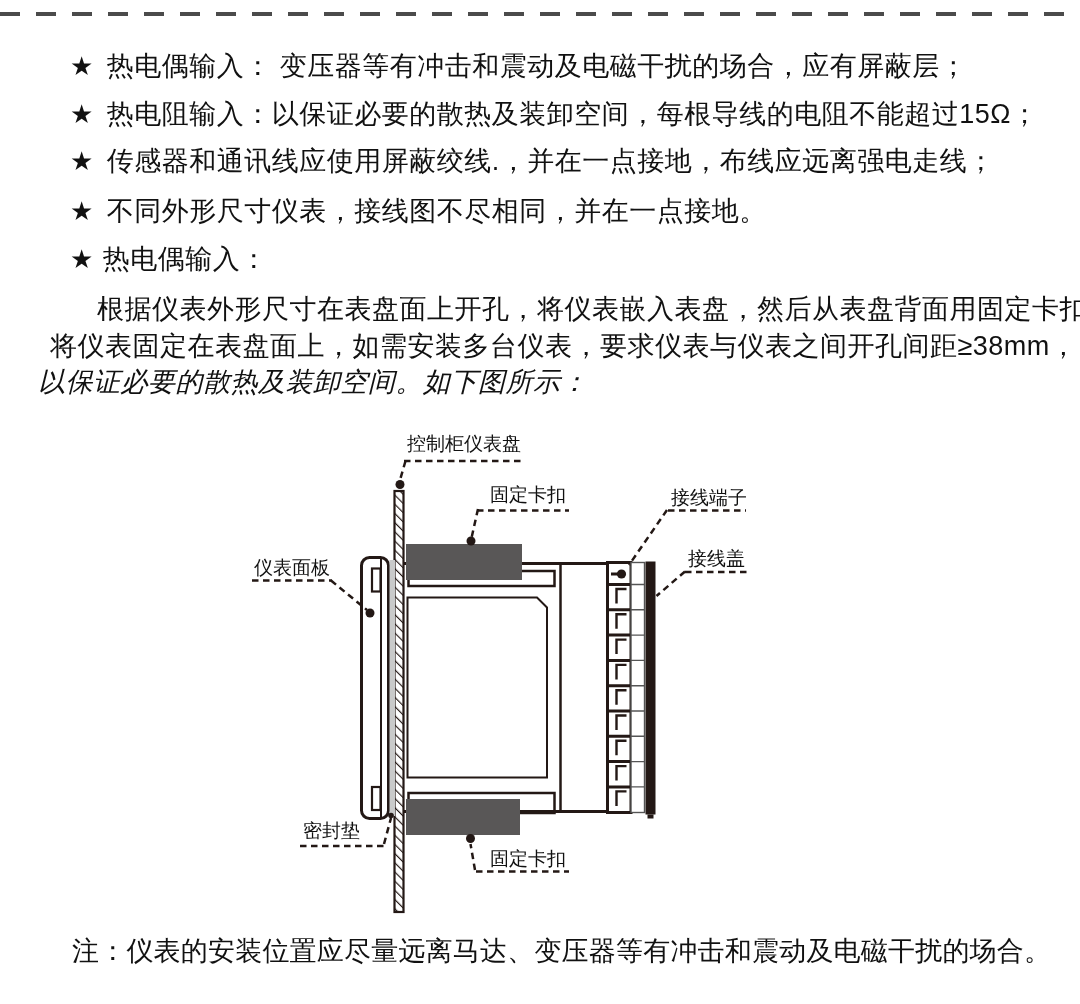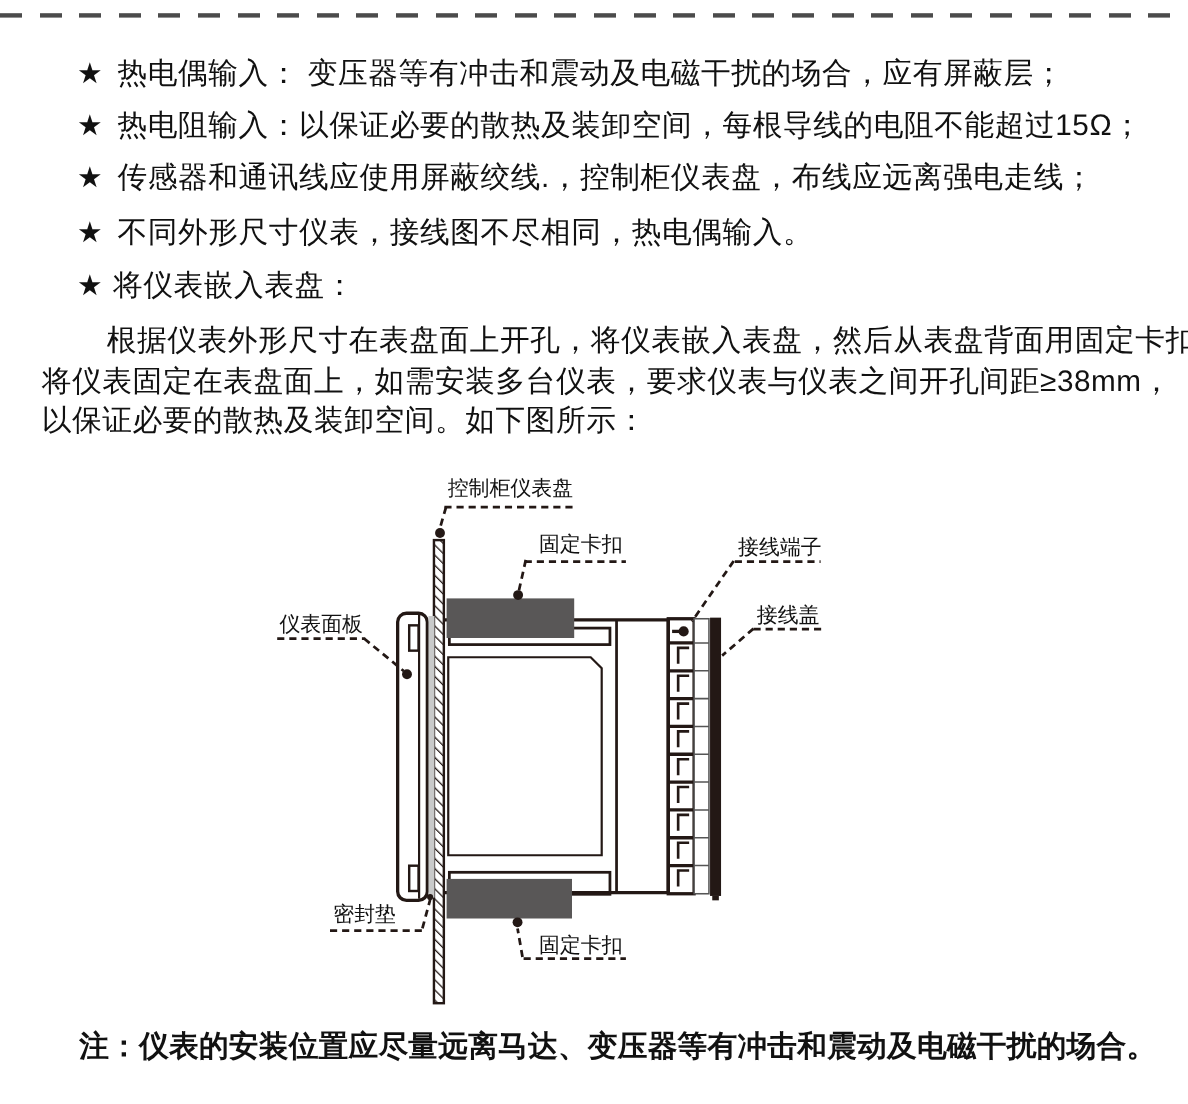--- a/index.html
+++ b/index.html
@@ -53,7 +53,7 @@
   </div>
   <div class="bullet b3">
     <span class="star">★</span>
-    <span>传感器和通讯线应使用屏蔽绞线.，控制柜仪表盘，布线应远离强电走线；</span>
+    <span>传感器和通讯线应使用屏蔽绞线.，并在一点接地，布线应远离强电走线；</span>
   </div>
   <div class="bullet b4">
     <span class="star">★</span>

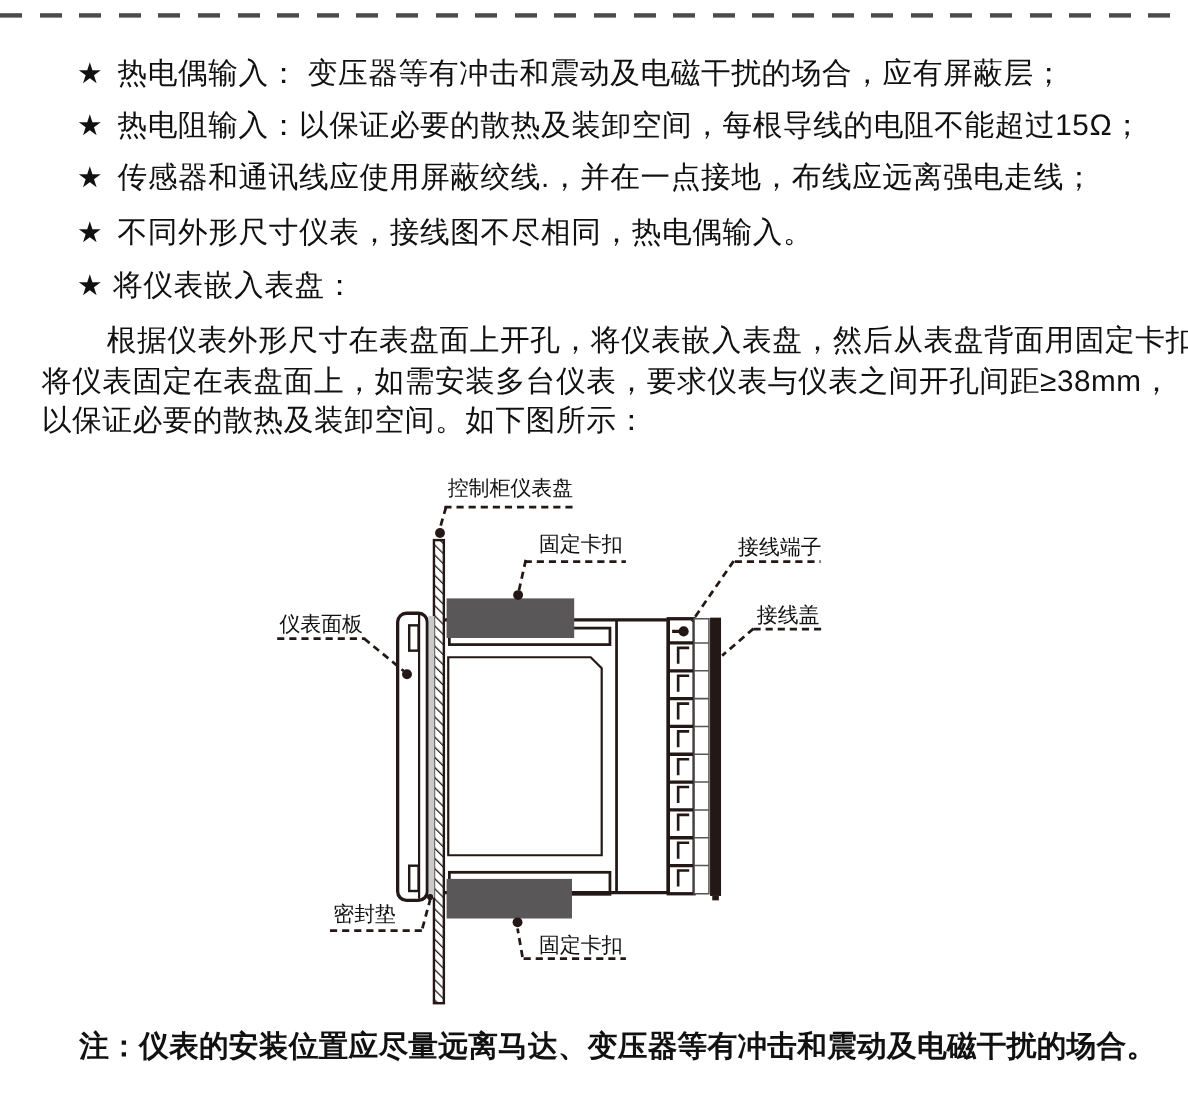--- a/index.html
+++ b/index.html
@@ -57,7 +57,7 @@
   </div>
   <div class="bullet b4">
     <span class="star">★</span>
-    <span>不同外形尺寸仪表，接线图不尽相同，热电偶输入。</span>
+    <span>不同外形尺寸仪表，接线图不尽相同，并在一点接地。</span>
   </div>
   <div class="bullet b5">
     <span class="star">★</span>

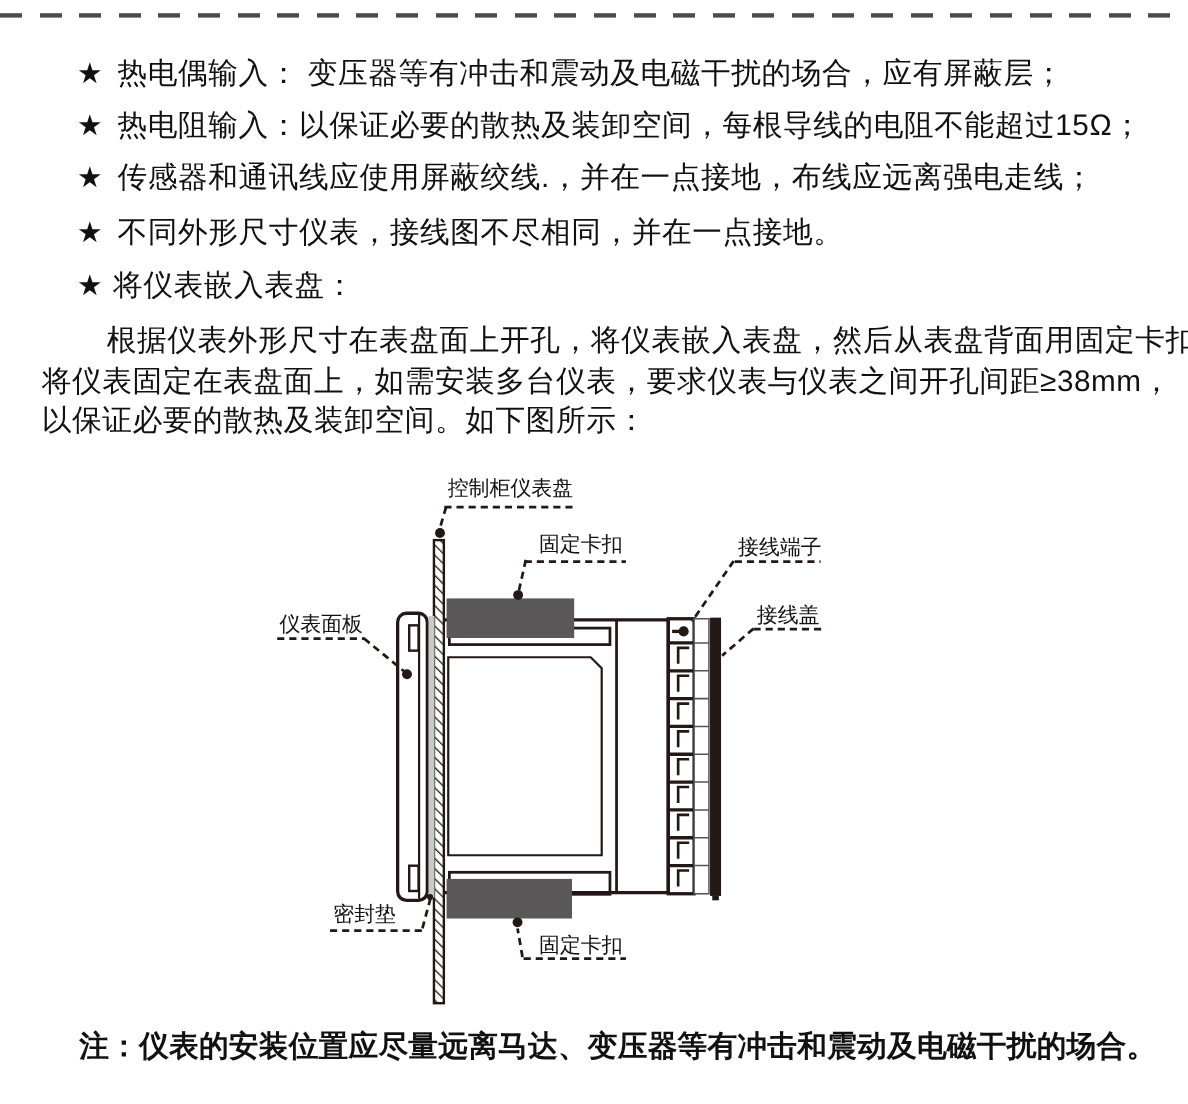--- a/index.html
+++ b/index.html
@@ -61,7 +61,7 @@
   </div>
   <div class="bullet b5">
     <span class="star">★</span>
-    <span>将仪表嵌入表盘：</span>
+    <span>热电偶输入：</span>
   </div>
 
   <div class="para-line p1">根据仪表外形尺寸在表盘面上开孔，将仪表嵌入表盘，然后从表盘背面用固定卡扣</div>

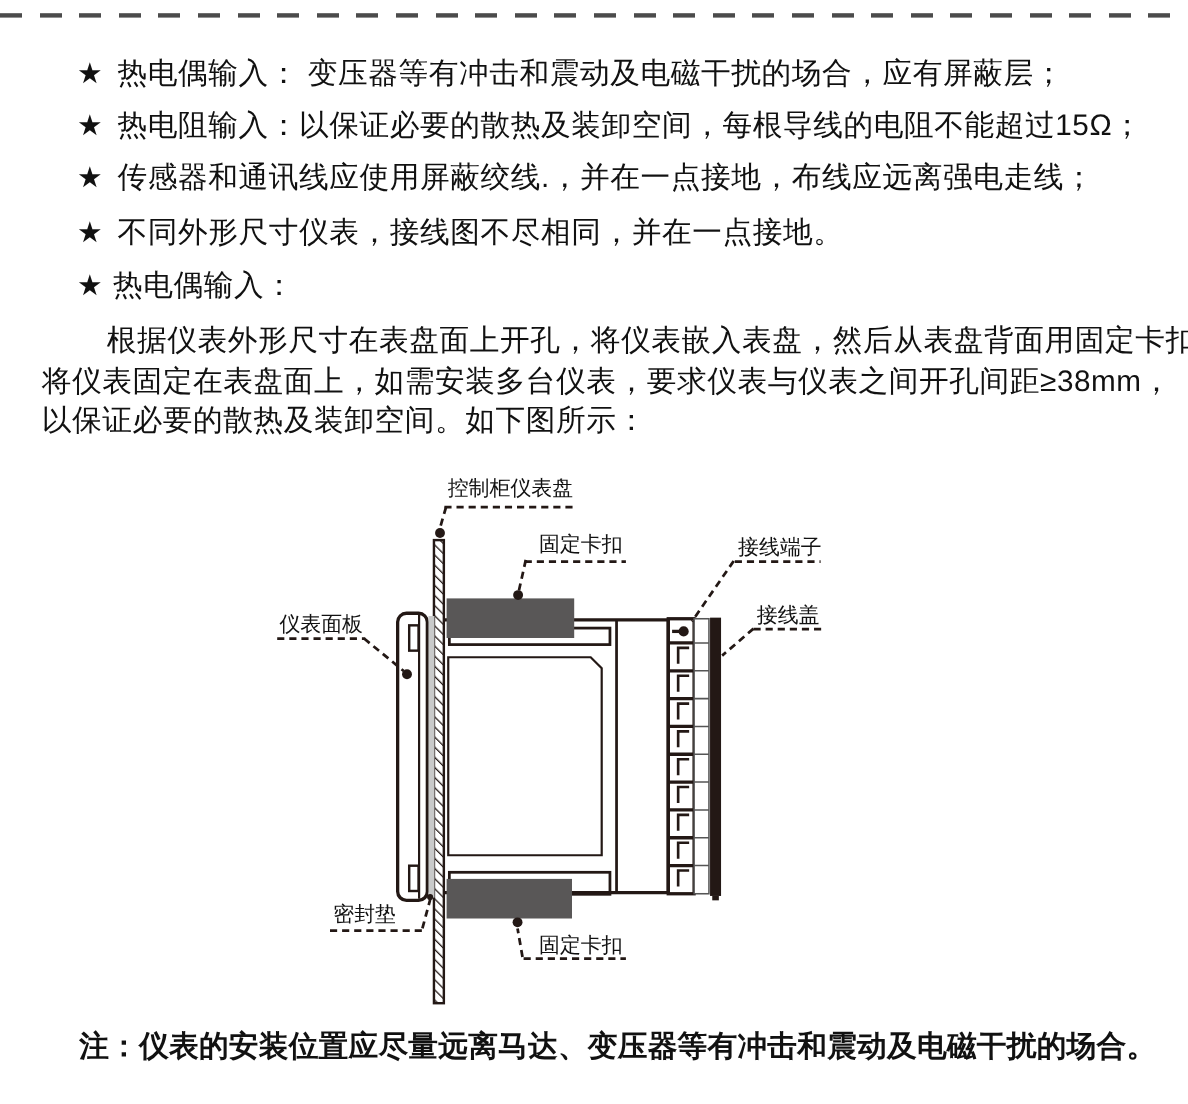--- a/index.html
+++ b/index.html
@@ -25,7 +25,7 @@
     position:absolute;font-size:27px;font-weight:500;line-height:32px;white-space:nowrap;letter-spacing:0.5px;
   }
   .p1{left:97px;top:293px;}
-  .p2{left:38px;top:330px;}
+  .p2{left:50px;top:330px;}
   .p3{left:38px;top:366px;}
   .note{
     position:absolute;left:72px;top:935px;font-size:27px;font-weight:700;

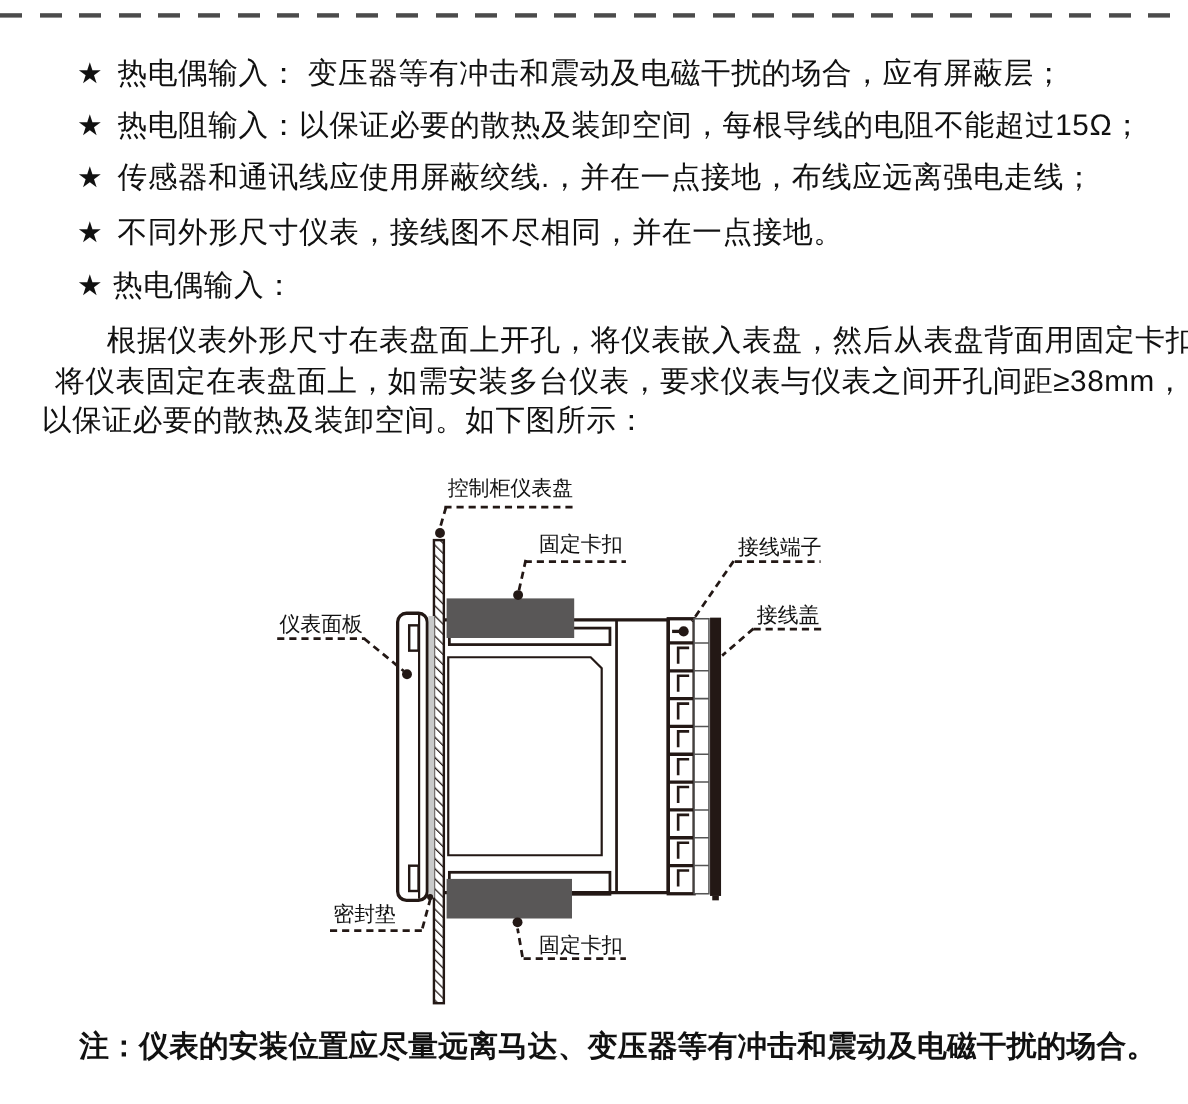--- a/index.html
+++ b/index.html
@@ -26,7 +26,7 @@
   }
   .p1{left:97px;top:293px;}
   .p2{left:50px;top:330px;}
-  .p3{left:38px;top:366px;}
+  .p3{left:38px;top:366px;font-style:italic;}
   .note{
     position:absolute;left:72px;top:935px;font-size:27px;font-weight:700;
     line-height:32px;white-space:nowrap;letter-spacing:0.2px;

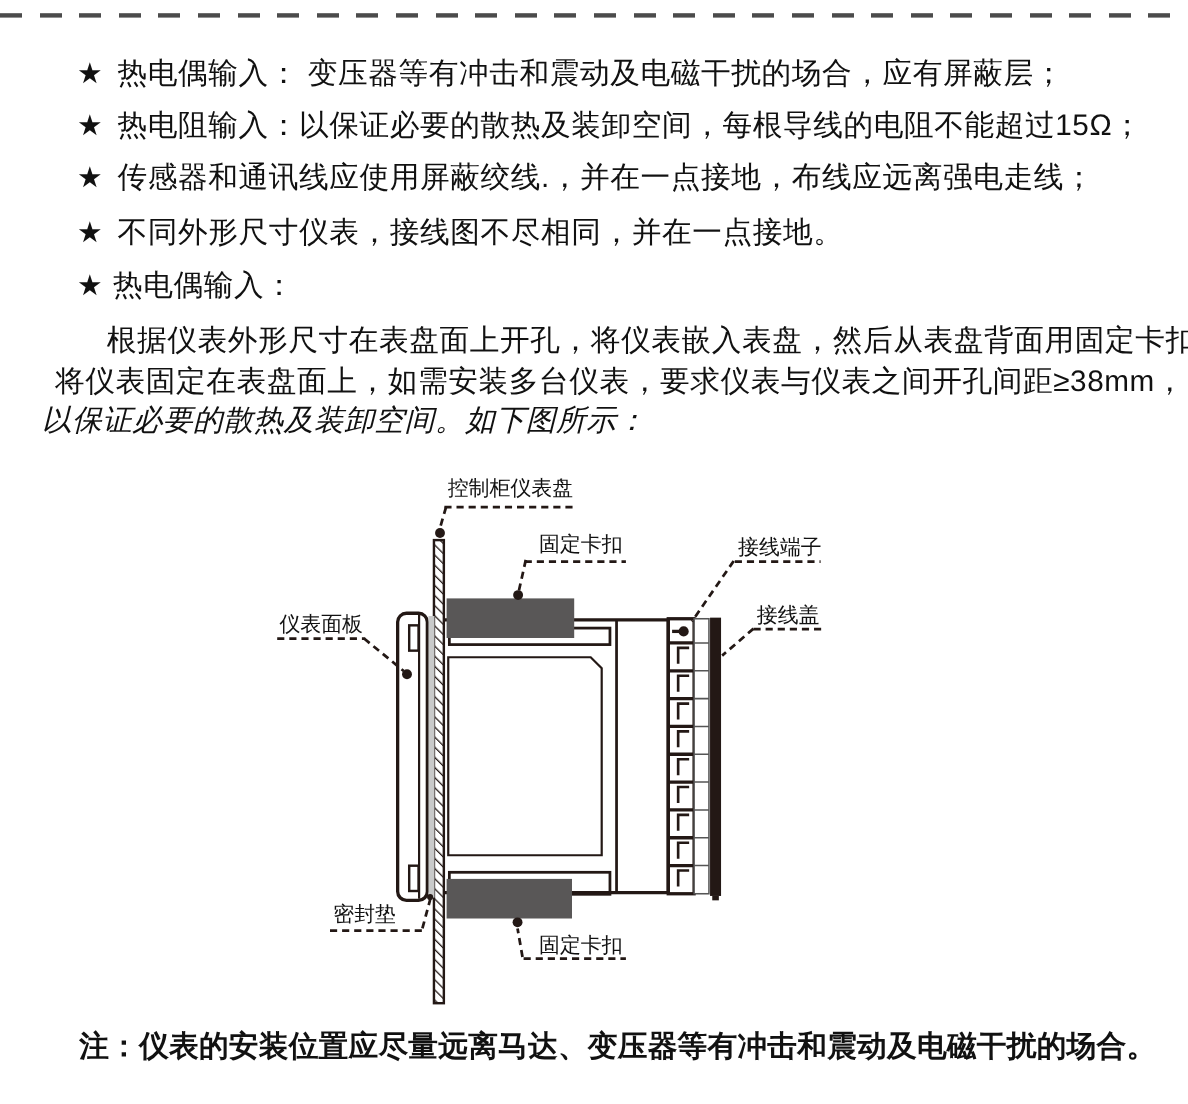--- a/index.html
+++ b/index.html
@@ -28,7 +28,7 @@
   .p2{left:50px;top:330px;}
   .p3{left:38px;top:366px;font-style:italic;}
   .note{
-    position:absolute;left:72px;top:935px;font-size:27px;font-weight:700;
+    position:absolute;left:72px;top:935px;font-size:27px;font-weight:400;
     line-height:32px;white-space:nowrap;letter-spacing:0.2px;
   }
   svg.diagram{position:absolute;left:0;top:0;width:1080px;height:1004px;}

